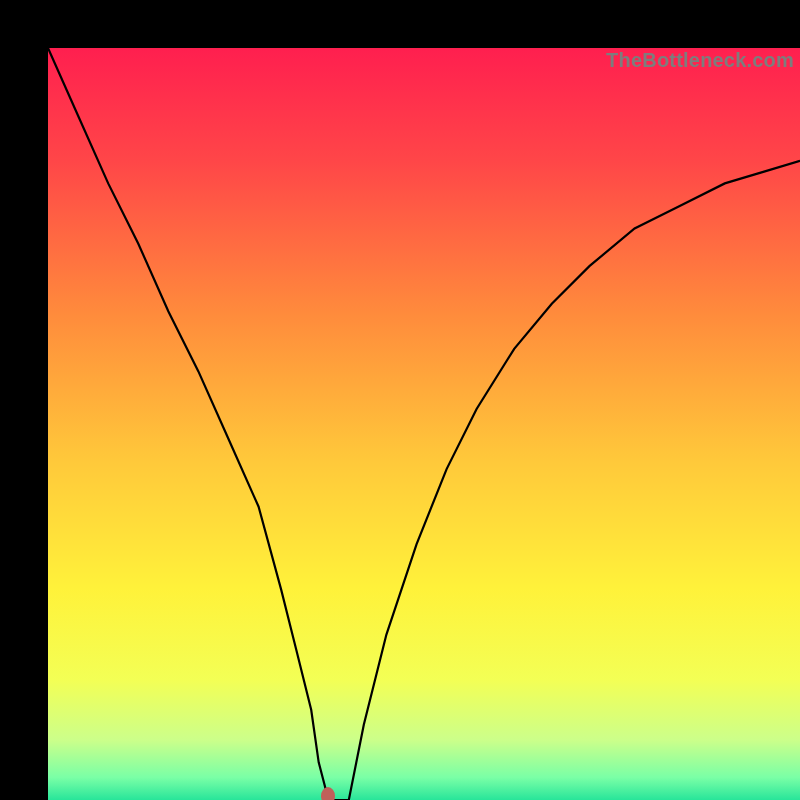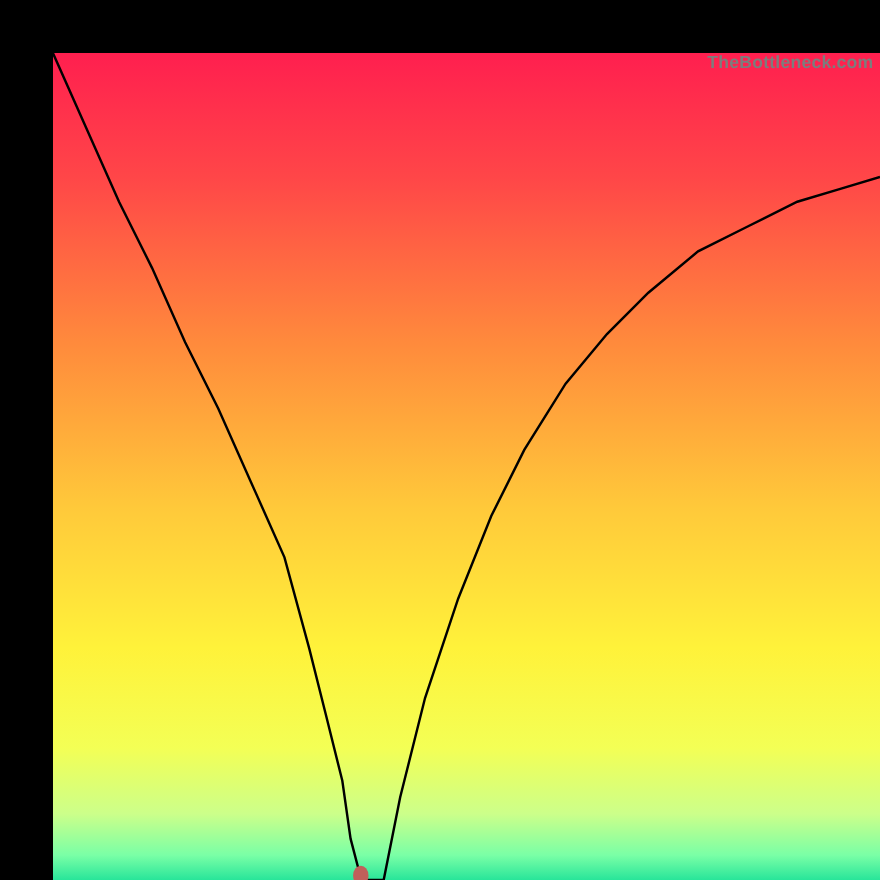--- a/index.html
+++ b/index.html
@@ -33,7 +33,7 @@
     top: 1px;
     right: 6px;
     color: #7d7d7d;
-    font-size: 16px;
+    font-size: 20px;
     font-weight: 600;
     letter-spacing: 0.2px;
   }

